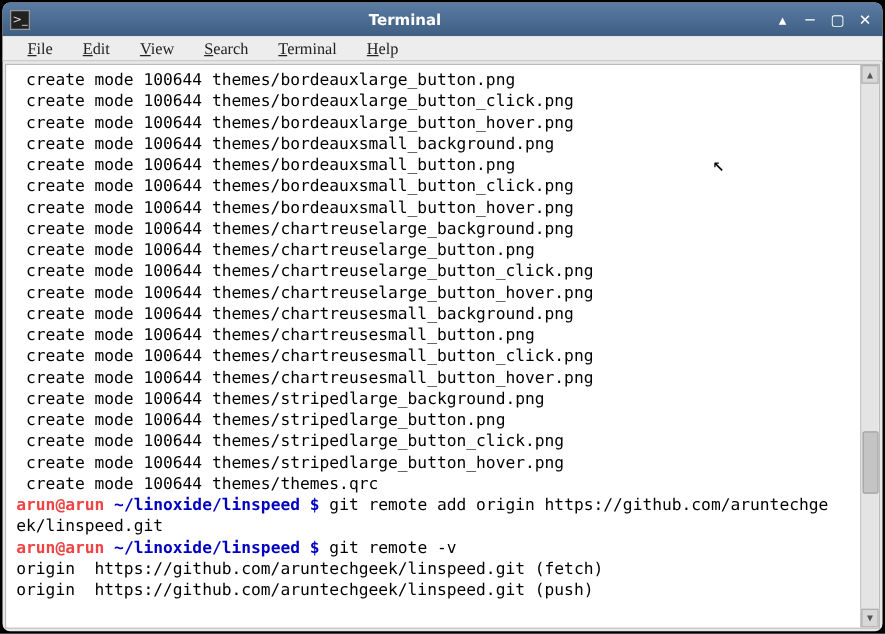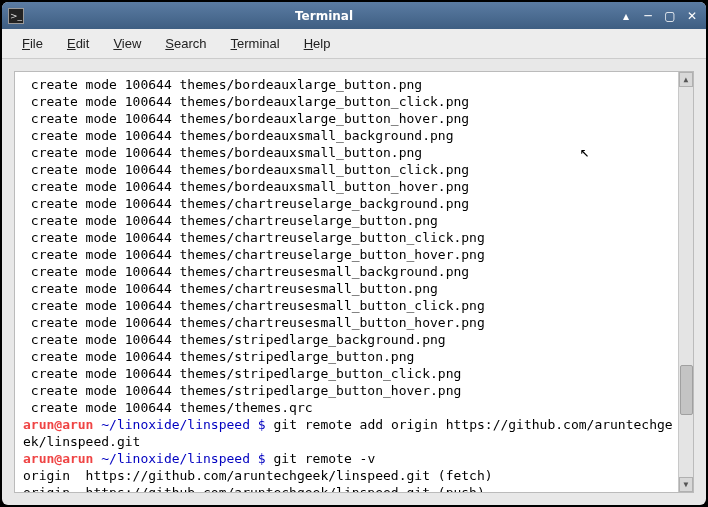--- a/index.html
+++ b/index.html
@@ -64,14 +64,14 @@
       color: #fff;
     }
     .menubar {
-      height: 30px;
+      height: 20px;
       background: #ededed;
       border-bottom: 1px solid #ccc;
       display: flex;
       align-items: center;
       padding: 0 10px;
       gap: 4px;
-      font-family: Liberation Sans, sans-serif;
+      font-family: Liberation Serif, serif;
       font-size: 13px;
       color: #222;
     }

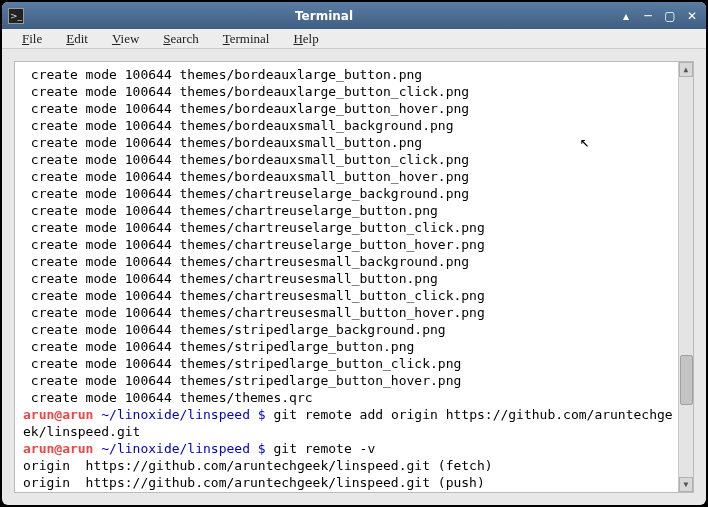--- a/index.html
+++ b/index.html
@@ -85,7 +85,7 @@
       display: flex;
       background: #fff;
       border: 1px solid #bbb;
-      margin: 12px;
+      margin: 2px;
       overflow: hidden;
       position: relative;
     }

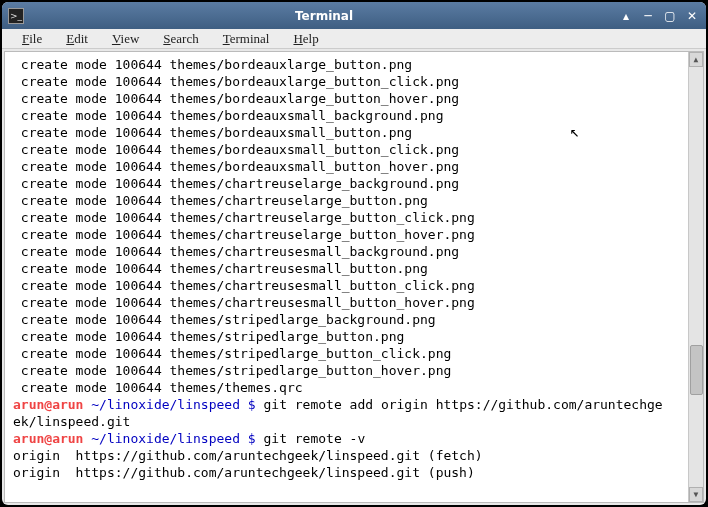--- a/index.html
+++ b/index.html
@@ -131,7 +131,7 @@
       border-radius: 2px;
     }
     .green { color: #ef4444; font-weight: bold; }
-    .blue { color: #0000c0; font-weight: normal; }
+    .blue { color: #0000c0; font-weight: bold; }
     .cursor-ptr {
       position: absolute;
       top: 70px;

